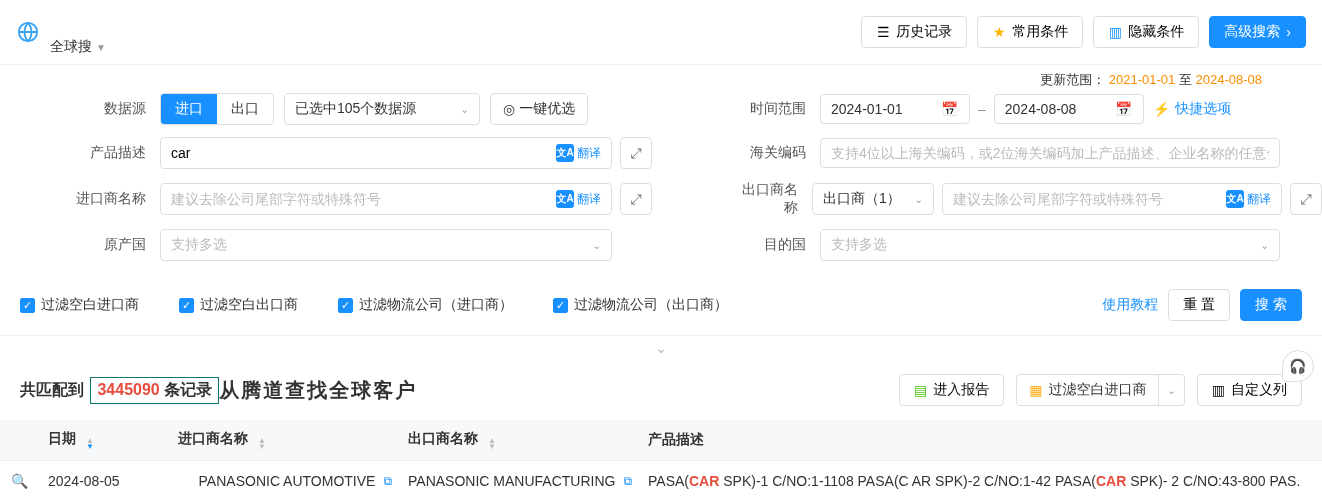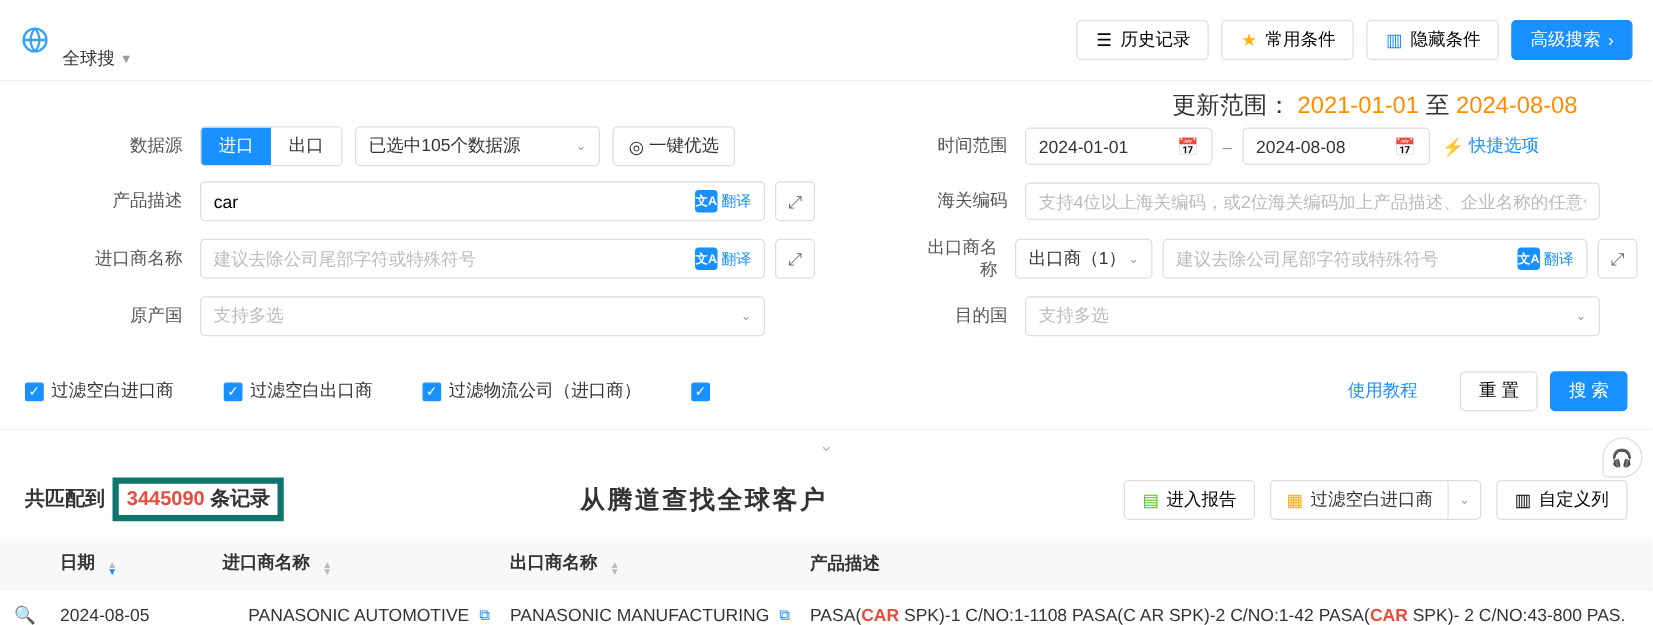--- a/index.html
+++ b/index.html
@@ -14,7 +14,7 @@
 .btn-primary { background: #1890ff; color: #fff; border-color: #1890ff; }
 .icon-sm { width: 14px; height: 14px; display: inline-flex; align-items: center; justify-content: center; }
 .star { color: #ffb400; }
-.update-range { text-align: right; padding: 6px 60px 0 0; font-size: 19px; }
+.update-range { text-align: right; padding: 6px 60px 0 0; font-size: 13px; }
 .update-range .orange { color: #ff8c00; }
 .form-area { padding: 4px 20px 10px; }
 .form-row { display: flex; align-items: center; margin-bottom: 12px; }

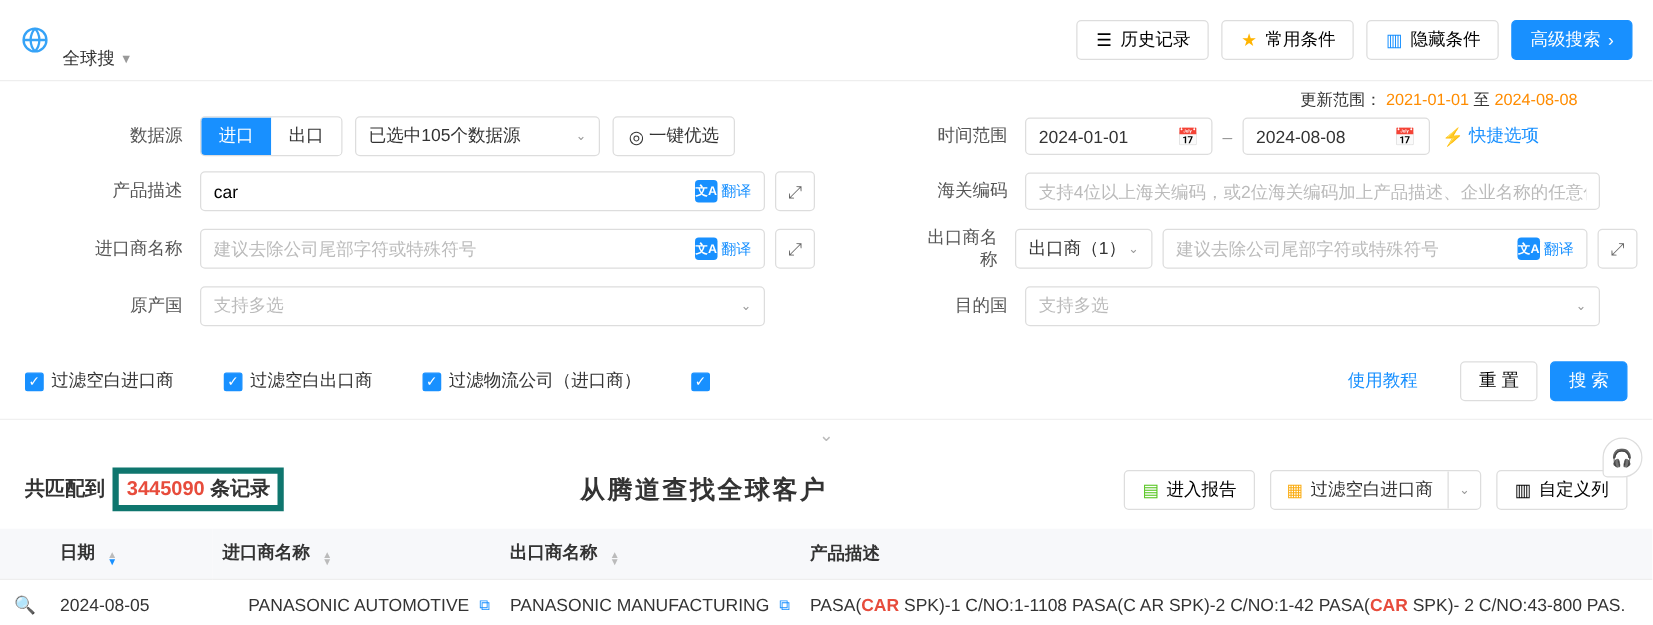--- a/index.html
+++ b/index.html
@@ -183,7 +183,7 @@
     </div>
     <div class="form-col col-right">
       <div class="label" style="width:80px;">出口商名称</div>
-      <div class="select" style="width:110px;margin-right:8px;">
+      <div class="select" style="width:122px;margin-right:8px;">
         <span>出口商（1）</span>
         <span class="chevron">⌄</span>
       </div>

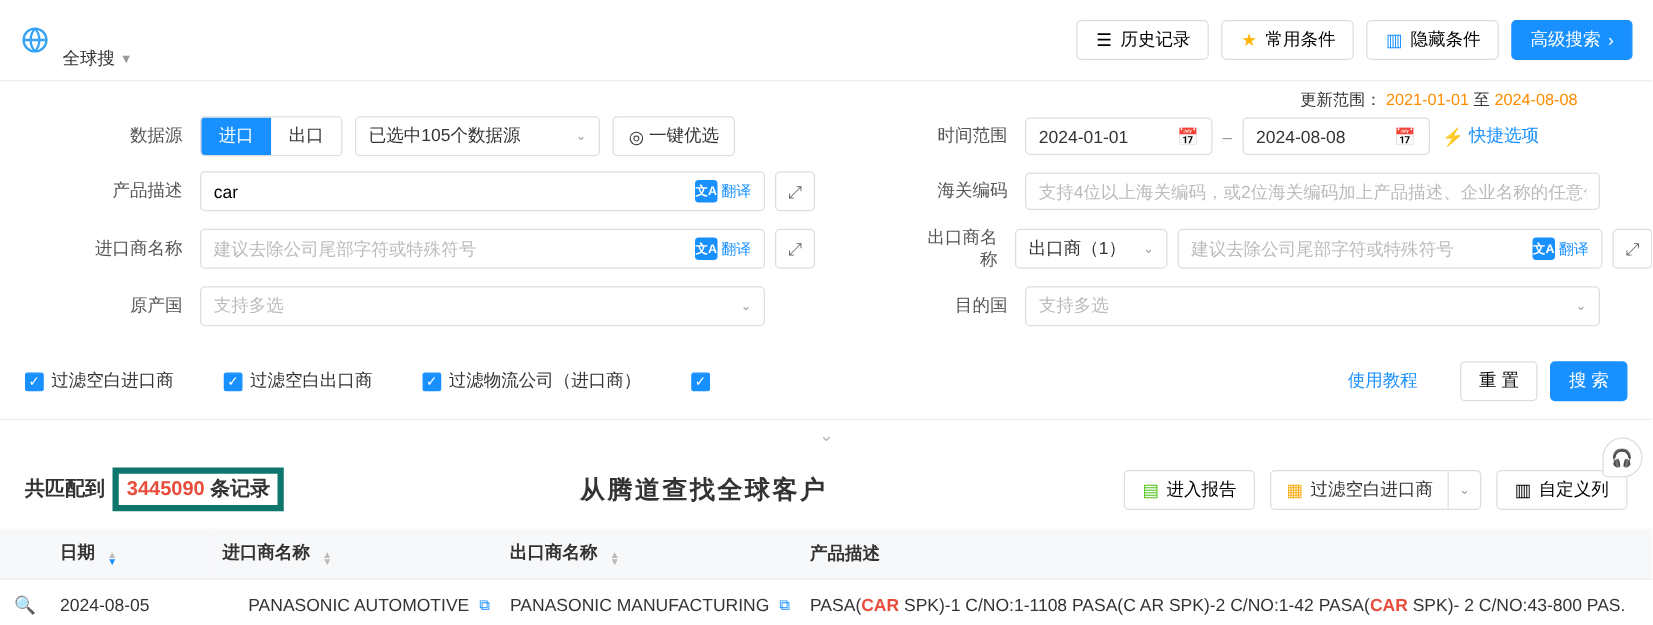--- a/index.html
+++ b/index.html
@@ -233,6 +233,7 @@
   </label>
   <label class="checkbox-item">
     <span class="checkbox">✓</span>
+    <span>过滤物流公司（出口商）</span>
   </label>
   <div class="checkbox-row-right">
     <span class="link-blue" style="margin-right:24px;text-align:right;">使用教程</span>

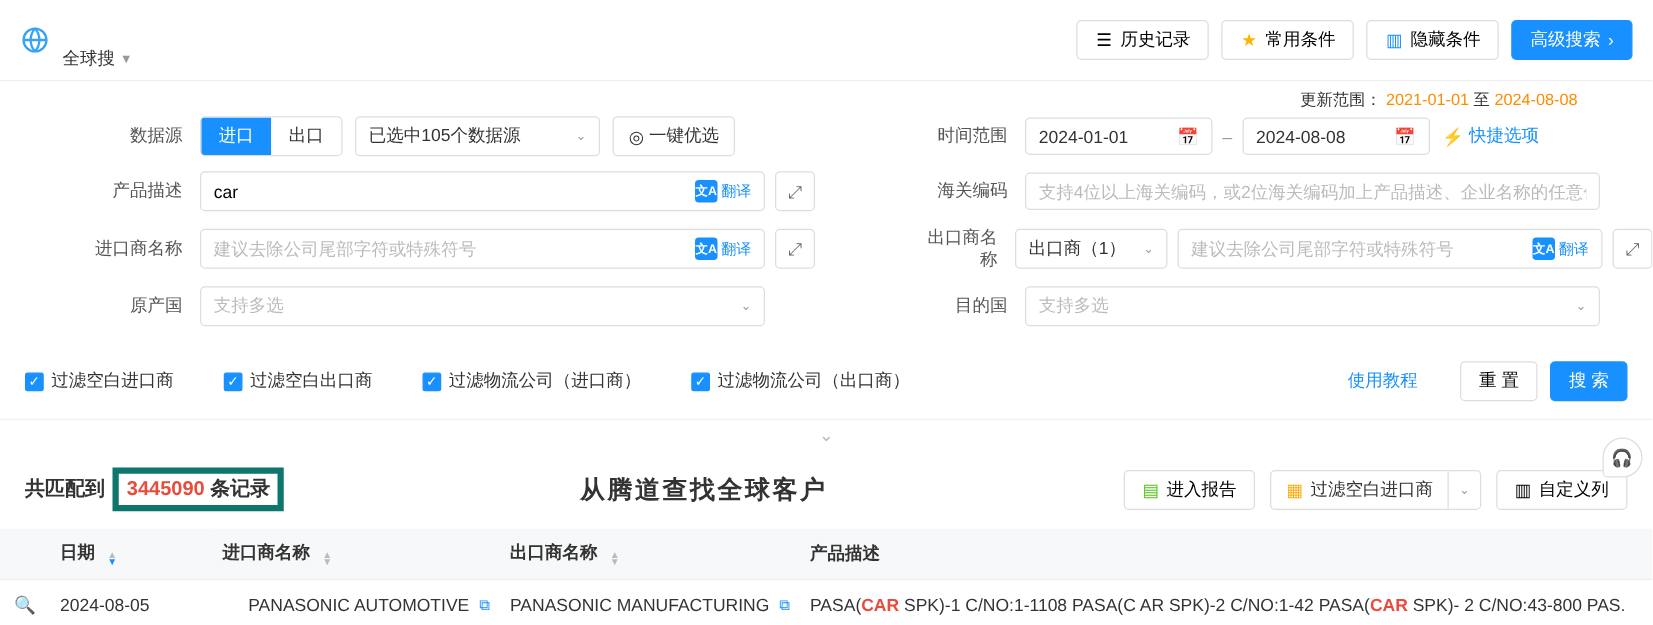--- a/index.html
+++ b/index.html
@@ -236,7 +236,7 @@
     <span>过滤物流公司（出口商）</span>
   </label>
   <div class="checkbox-row-right">
-    <span class="link-blue" style="margin-right:24px;text-align:right;">使用教程</span>
+    <span class="link-blue" style="margin-right:0;text-align:right;">使用教程</span>
     <button class="btn">重 置</button>
     <button class="btn btn-primary">搜 索</button>
   </div>

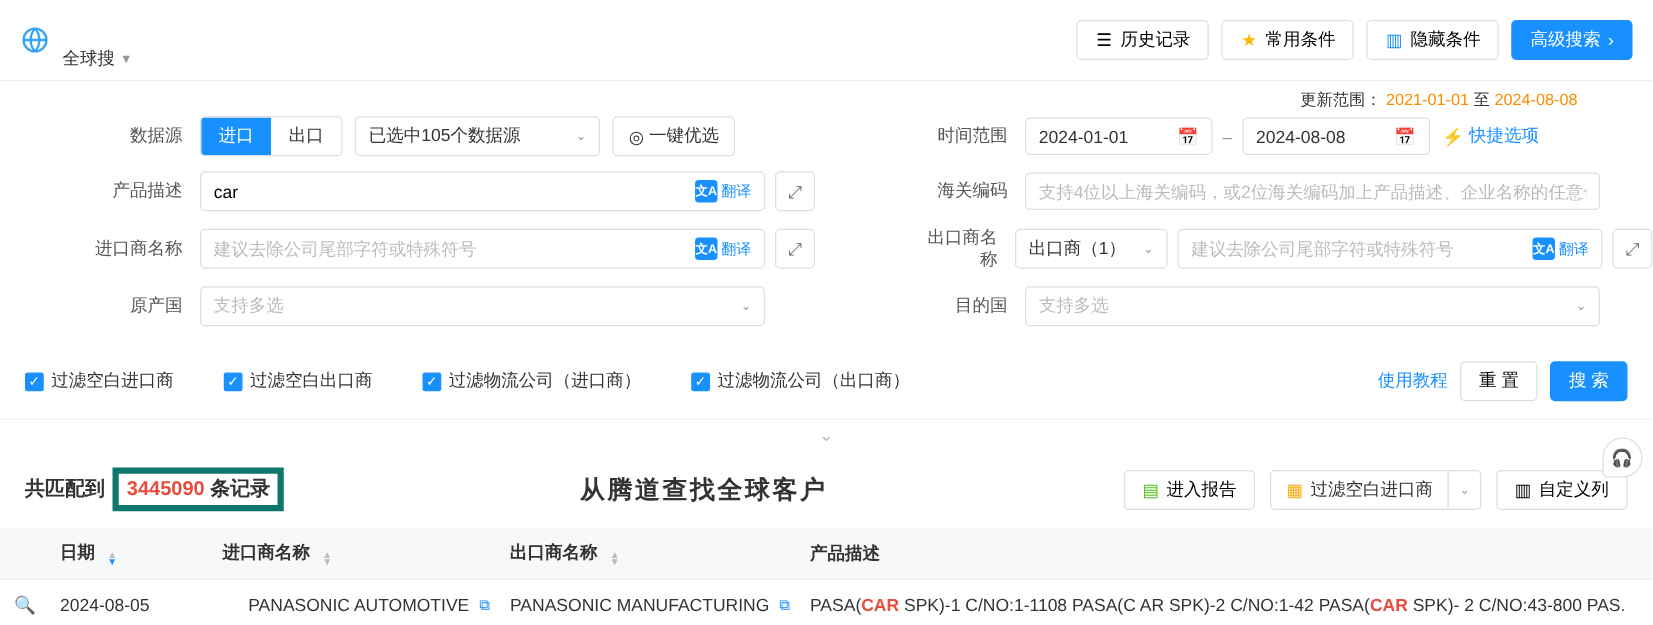--- a/index.html
+++ b/index.html
@@ -42,7 +42,7 @@
 .collapse-bar { text-align: center; padding: 4px; color: #bbb; cursor: pointer; border-top: 1px solid #f0f0f0; }
 .results-bar { display: flex; align-items: center; padding: 14px 20px; }
 .results-left { font-size: 16px; font-weight: 600; }
-.results-count-box { border: 5px solid #0f766e; padding: 2px 6px; display: inline-block; margin-left: 2px;}
+.results-count-box { border: 1px solid #0f766e; padding: 2px 6px; display: inline-block; margin-left: 2px;}
 .results-count-box .red { color: #e74c3c; font-weight: bold; }
 .results-center { flex: 1; text-align: center; font-size: 20px; font-weight: 600; color: #333; letter-spacing: 2px; }
 .results-right { display: flex; gap: 12px; align-items: center; }

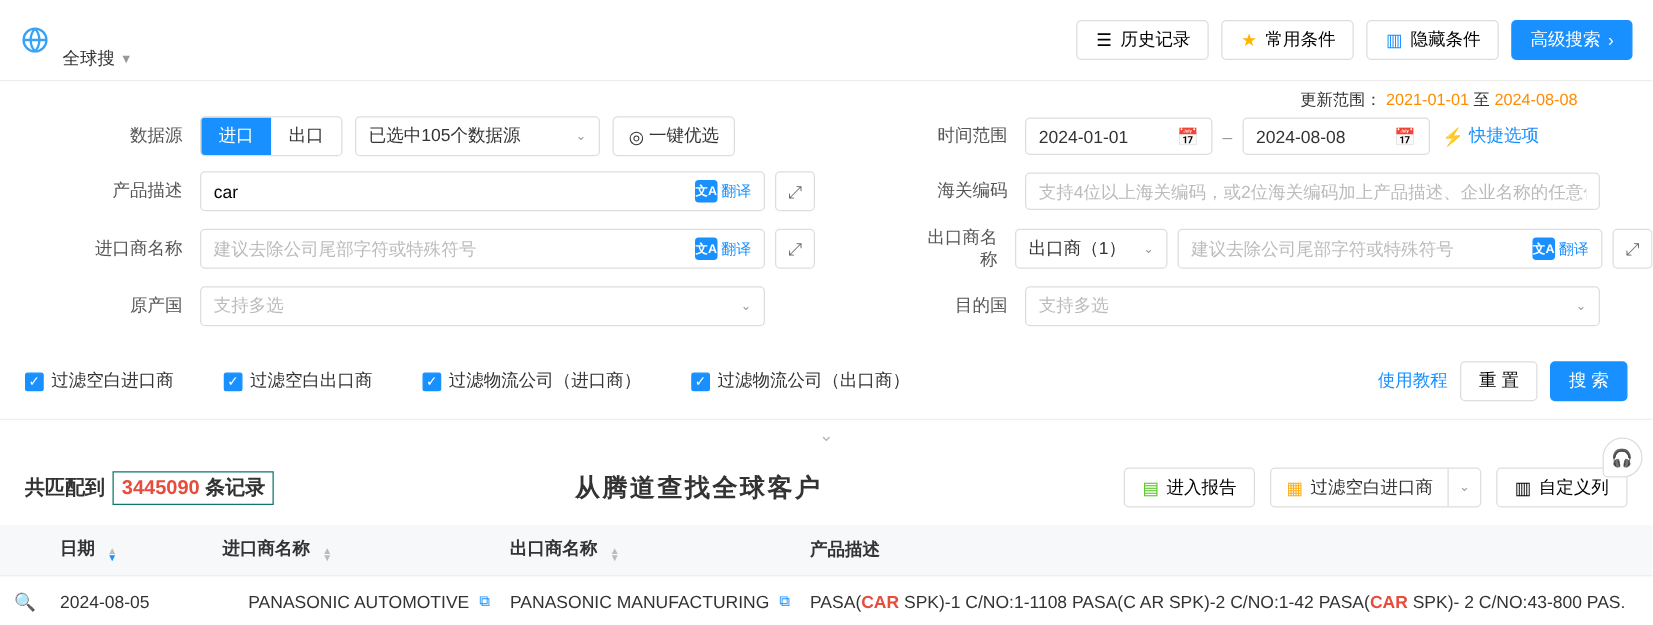--- a/index.html
+++ b/index.html
@@ -44,7 +44,7 @@
 .results-left { font-size: 16px; font-weight: 600; }
 .results-count-box { border: 1px solid #0f766e; padding: 2px 6px; display: inline-block; margin-left: 2px;}
 .results-count-box .red { color: #e74c3c; font-weight: bold; }
-.results-center { flex: 1; text-align: center; font-size: 20px; font-weight: 600; color: #333; letter-spacing: 2px; }
+.results-center { flex: 1; text-align: left; font-size: 20px; font-weight: 600; color: #333; letter-spacing: 2px; }
 .results-right { display: flex; gap: 12px; align-items: center; }
 .split-btn { display: flex; border: 1px solid #ddd; border-radius: 4px; overflow: hidden; }
 .split-btn .main { padding: 6px 12px; display: flex; align-items: center; gap: 6px; }

